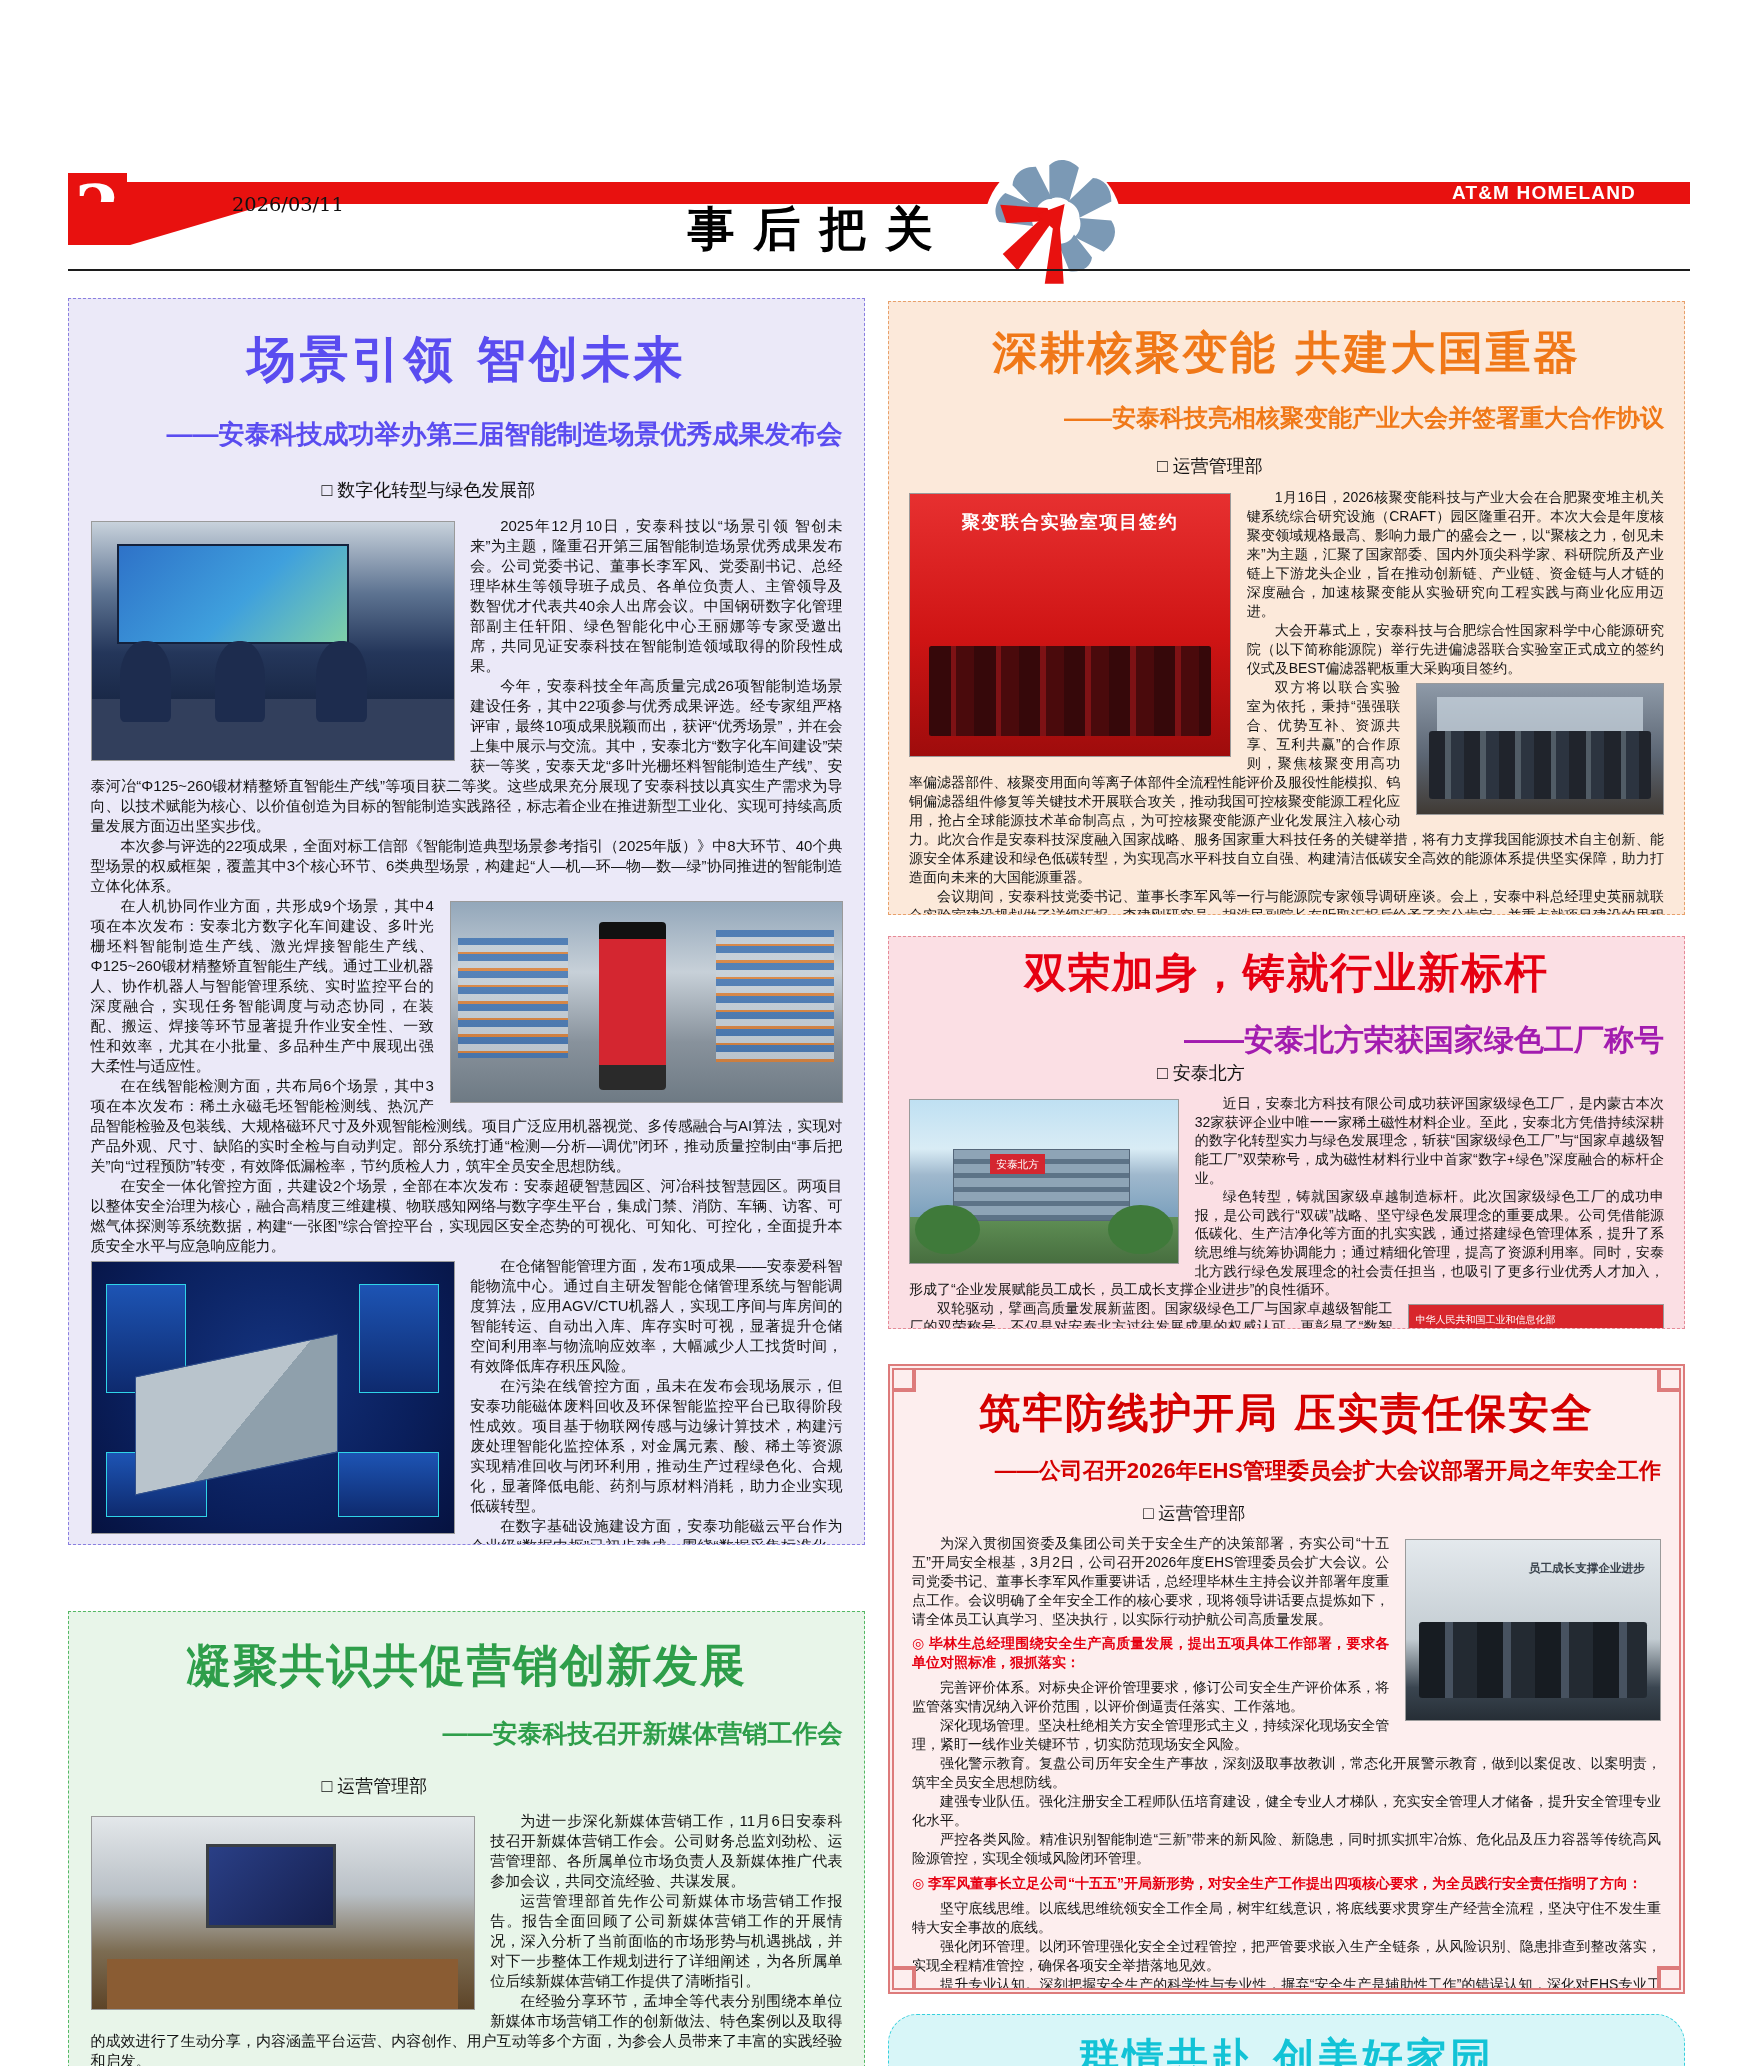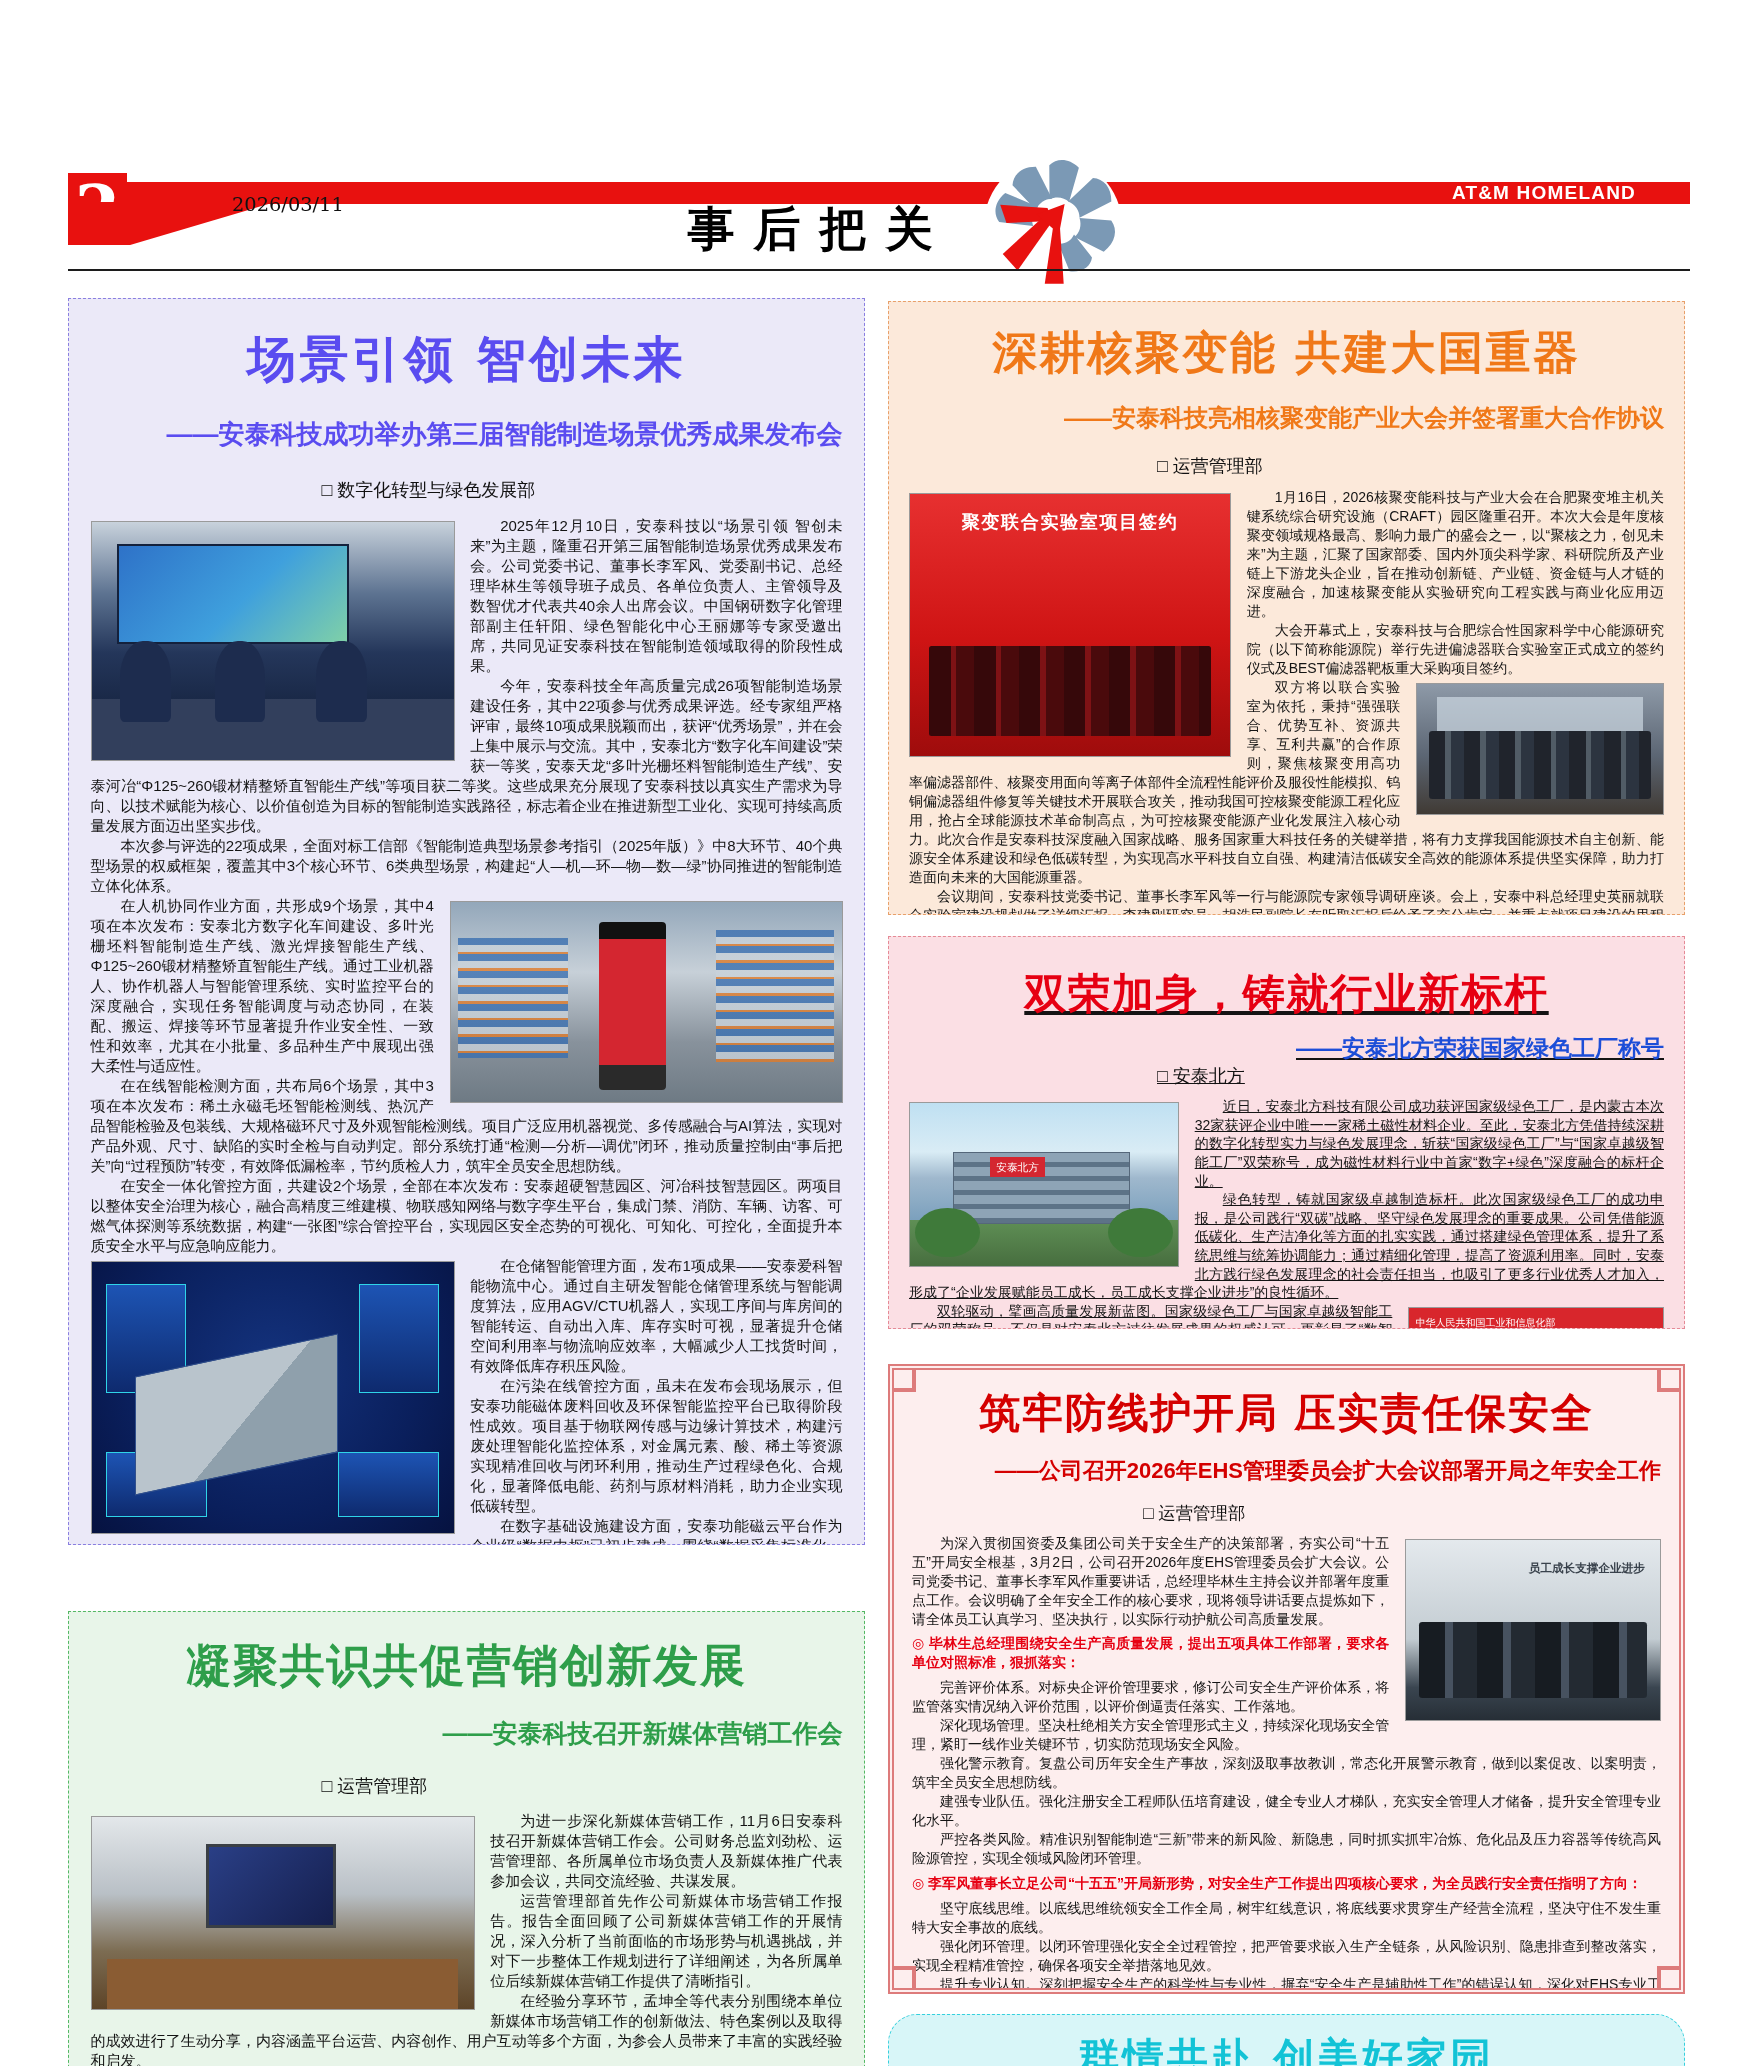--- a/index.html
+++ b/index.html
@@ -53,7 +53,7 @@
   #box-fusion .bodytxt  { font-size:14px; line-height:19px; }
 
   #box-green { left:888px; top:936px; width:797px; height:393px; background:#fbdfe4;
-               border:1.2px dashed #e58a96; padding:26px 20px;text-decoration:underline; }
+               border:1.2px dashed #e58a96; padding:5px 20px; }
   #box-green .bx-title { font-size:42px; color:#e60012; letter-spacing:1.7px; margin-top:3.3px; }
   #box-green .bx-sub   { font-size:23px;  color:#1d4ed8; margin-top:11px; }
   #box-green .bx-dept  { margin:0 0 9px 248px; }

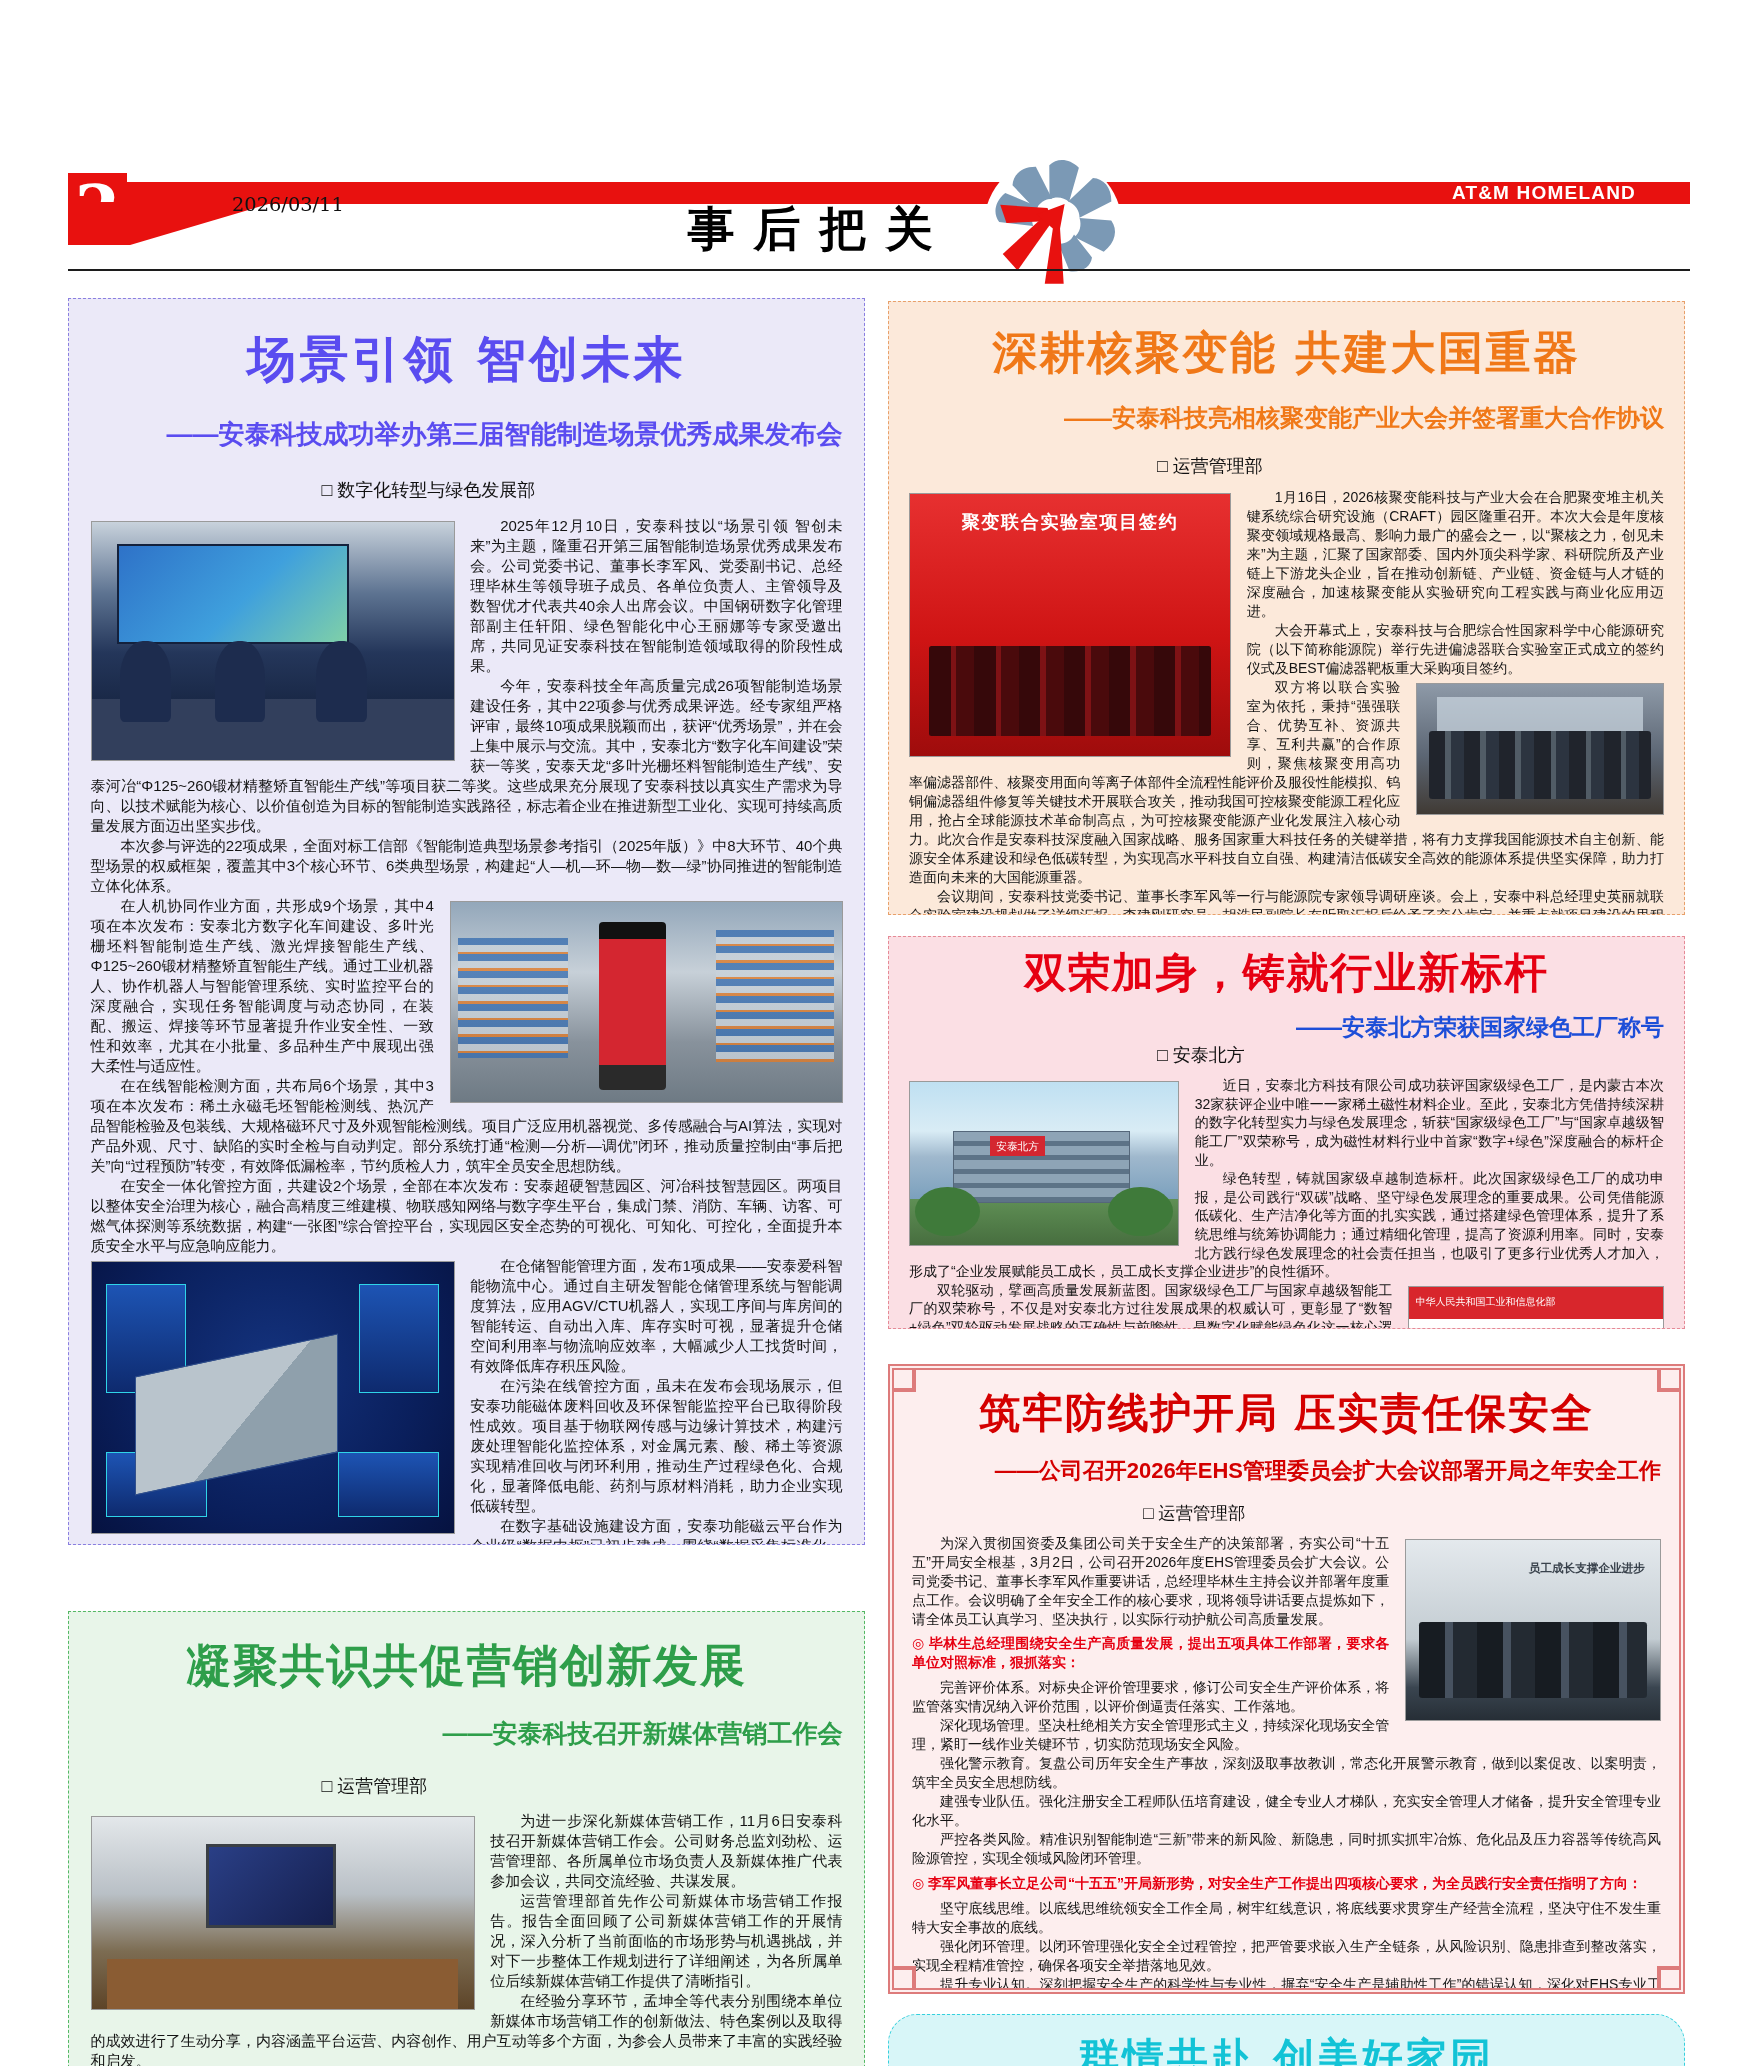--- a/index.html
+++ b/index.html
@@ -55,7 +55,7 @@
   #box-green { left:888px; top:936px; width:797px; height:393px; background:#fbdfe4;
                border:1.2px dashed #e58a96; padding:5px 20px; }
   #box-green .bx-title { font-size:42px; color:#e60012; letter-spacing:1.7px; margin-top:3.3px; }
-  #box-green .bx-sub   { font-size:23px;  color:#1d4ed8; margin-top:11px; }
+  #box-green .bx-sub   { font-size:30px;  color:#a21caf; margin-top:19px; }
   #box-green .bx-dept  { margin:0 0 9px 248px; }
   #box-green .bodytxt  { font-size:14px; line-height:18.6px; }
 

